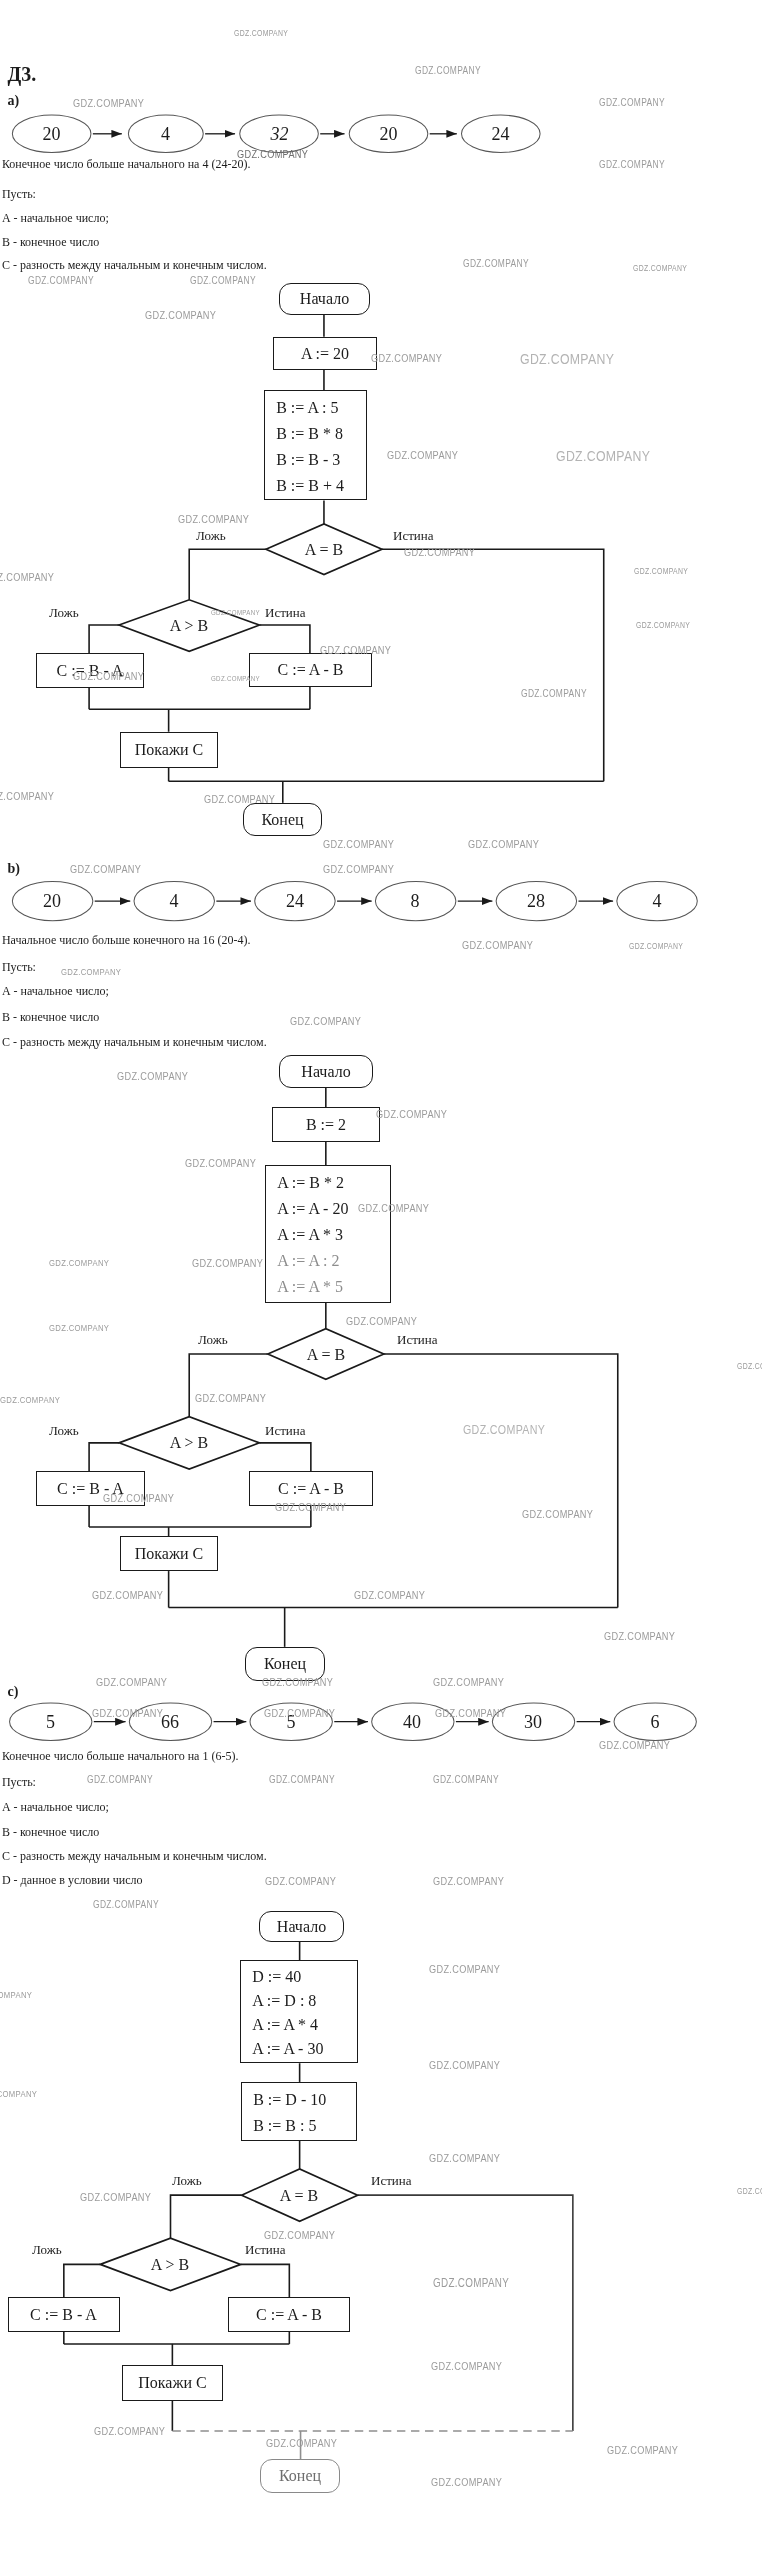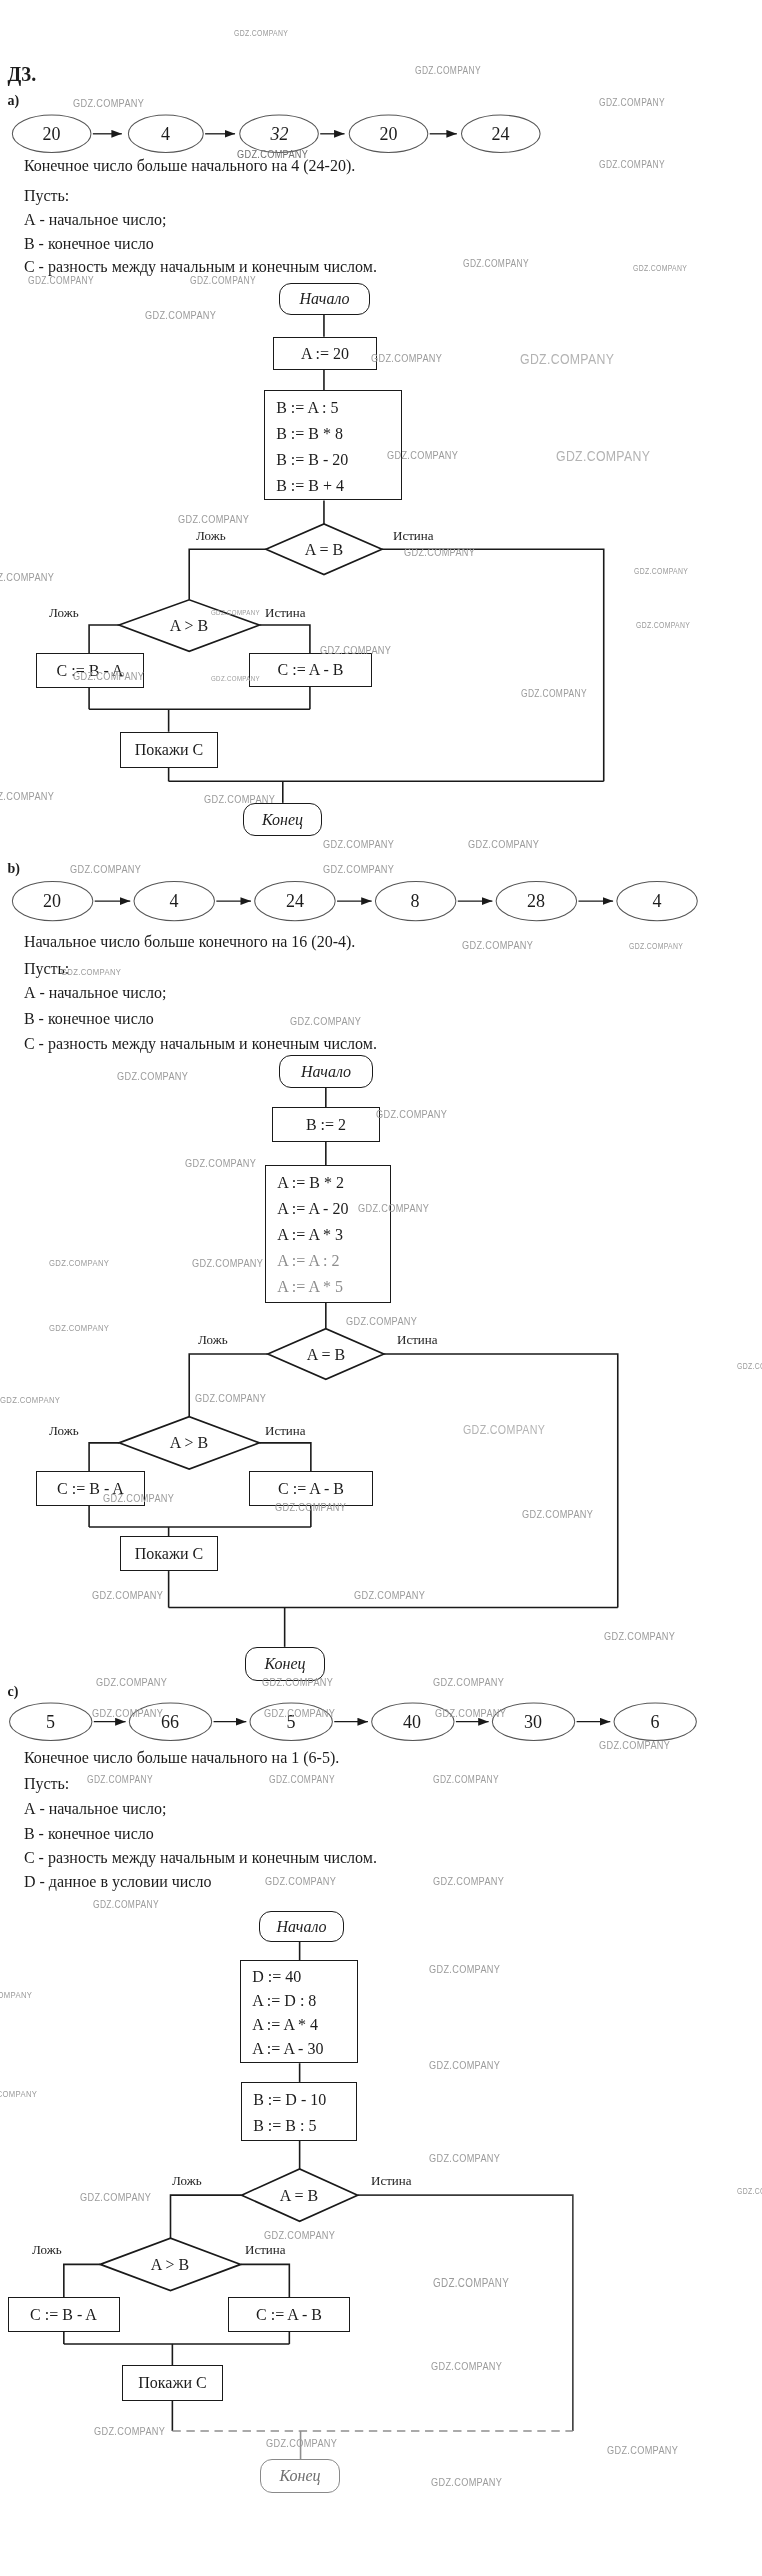--- a/index.html
+++ b/index.html
@@ -9,7 +9,7 @@
   .abs{position:absolute;z-index:2;}
   .h{font-weight:bold;font-size:20px;}
   .slabel{font-weight:bold;font-size:14px;}
-  .txt{position:absolute;z-index:2;font-size:16px;white-space:nowrap;margin-left:22px;}
+  .txt{position:absolute;z-index:2;font-size:12px;white-space:nowrap;}
   .num{position:absolute;z-index:2;font-size:18px;text-align:center;line-height:24px;}
   .box{position:absolute;z-index:3;border:1.9px solid #1a1a1a;background:#fff;
        display:flex;align-items:center;justify-content:center;font-size:16px;box-sizing:border-box;}

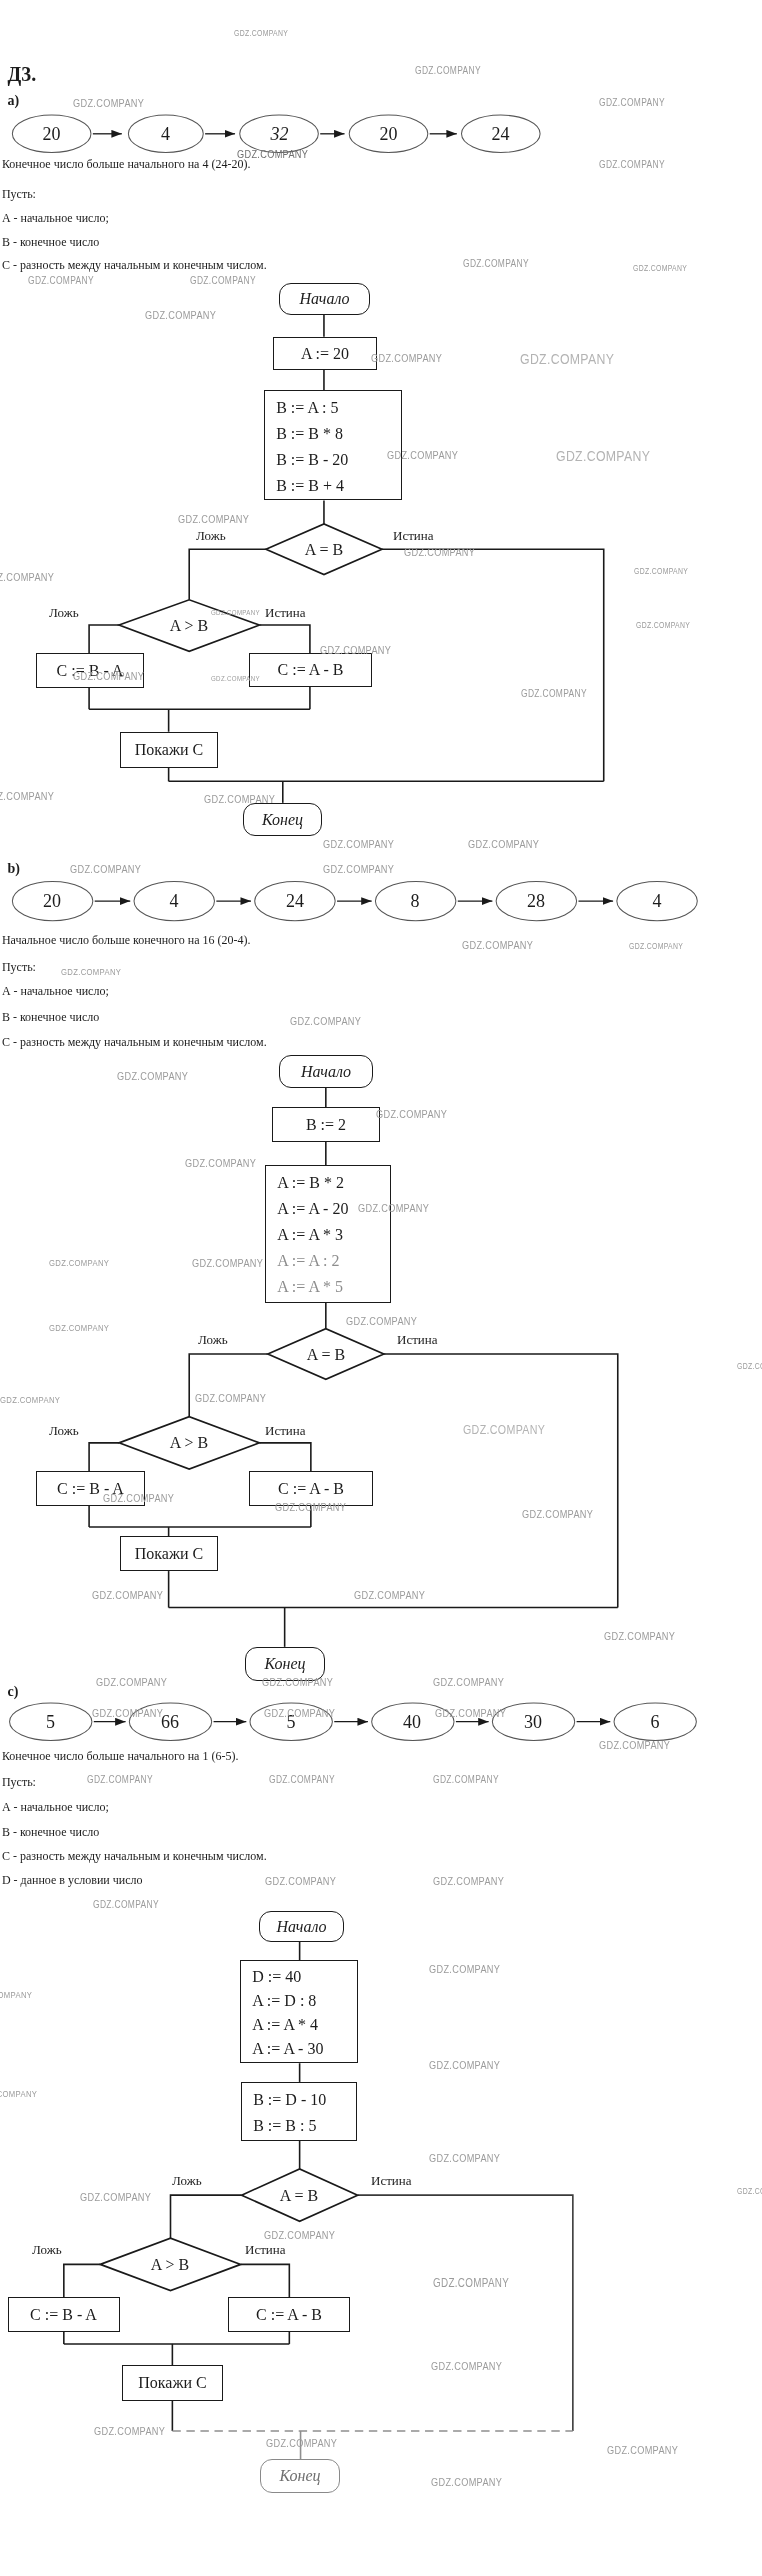--- a/index.html
+++ b/index.html
@@ -13,7 +13,7 @@
   .num{position:absolute;z-index:2;font-size:18px;text-align:center;line-height:24px;}
   .box{position:absolute;z-index:3;border:1.9px solid #1a1a1a;background:#fff;
        display:flex;align-items:center;justify-content:center;font-size:16px;box-sizing:border-box;}
-  .term{border-radius:12px;font-style:italic;}
+  .term{border-radius:12px;}
   .steps{display:block;padding:3.7px 3.7px 0 11.2px;}
   .steps span{display:block;line-height:26px;}
   .steps.lh26 span{line-height:24px;}

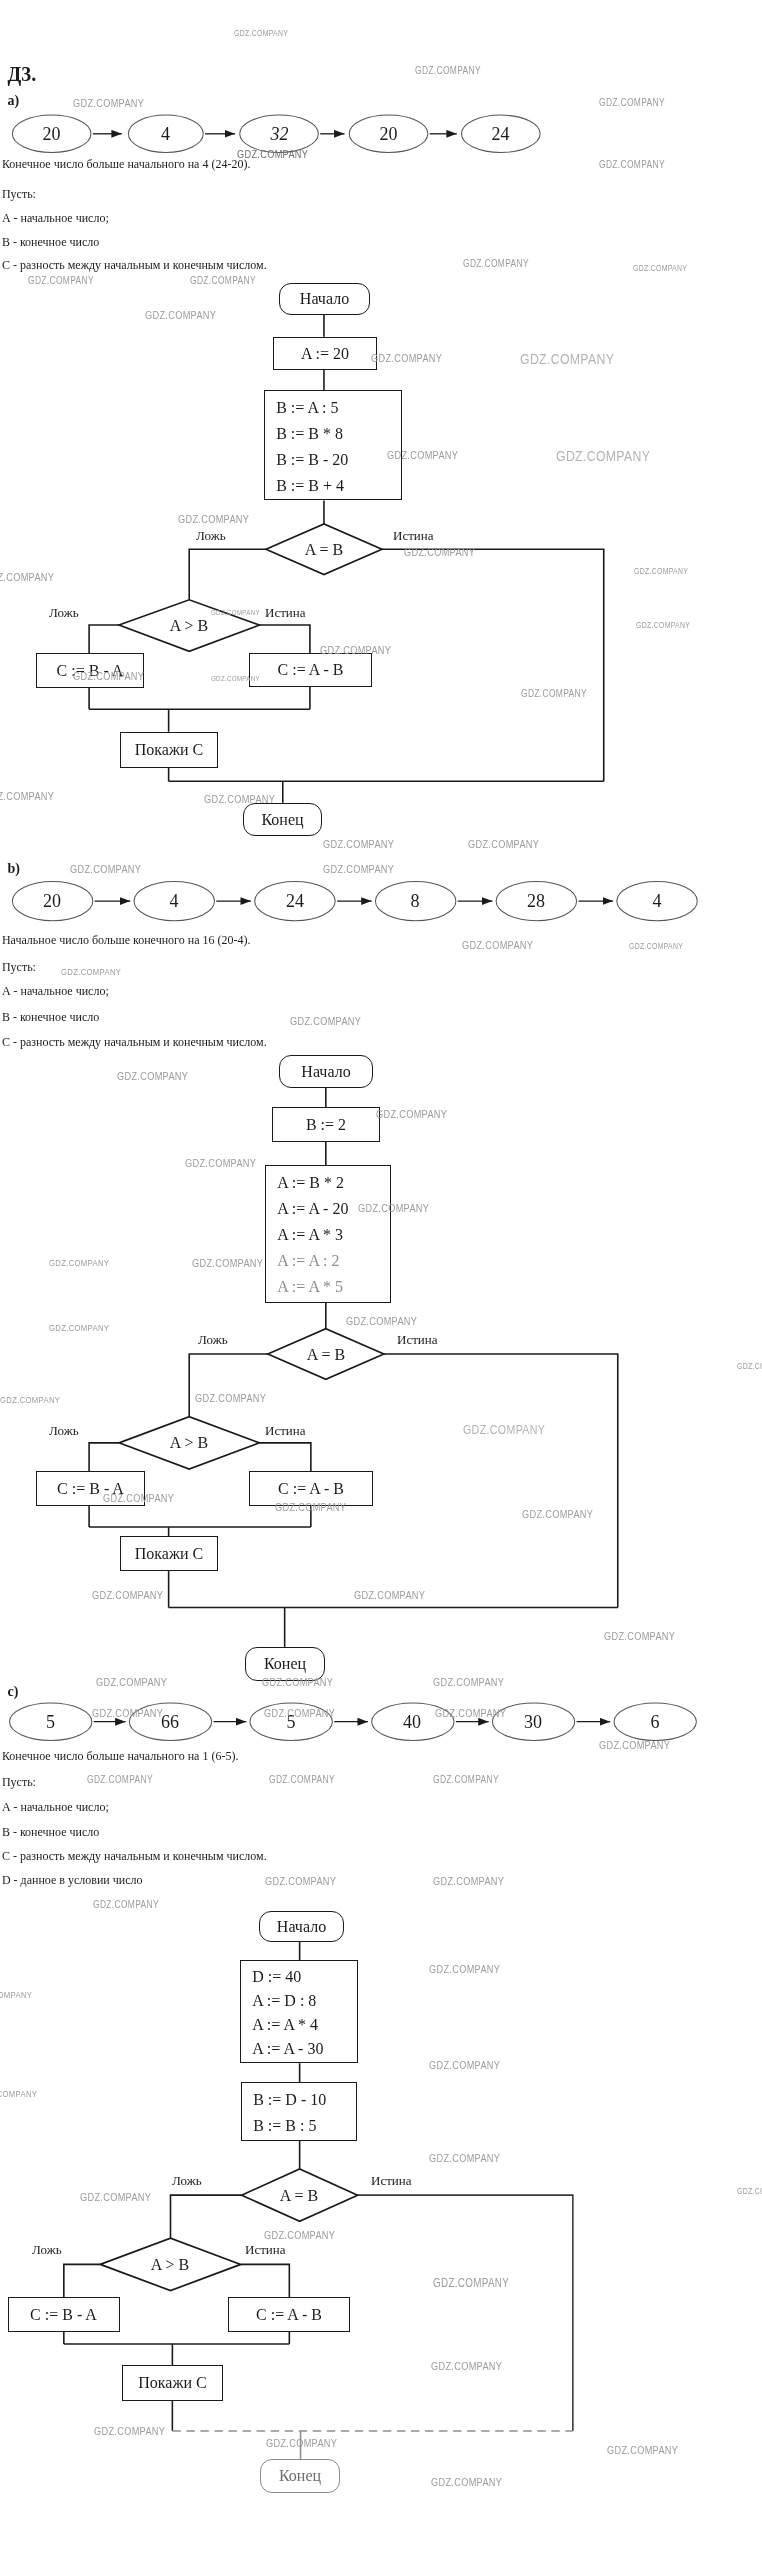--- a/index.html
+++ b/index.html
@@ -163,7 +163,7 @@
 
   <div class="box term" style="left:279px;top:283px;width:91px;height:32px;">Начало</div>
   <div class="box" style="left:273px;top:337px;width:104px;height:33px;">A := 20</div>
-  <div class="box steps" style="left:264px;top:390px;width:138px;height:110px;">
+  <div class="box steps" style="left:264px;top:390px;width:103px;height:110px;">
     <span>B := A : 5</span>
     <span>B := B * 8</span>
     <span>B := B - 20</span>

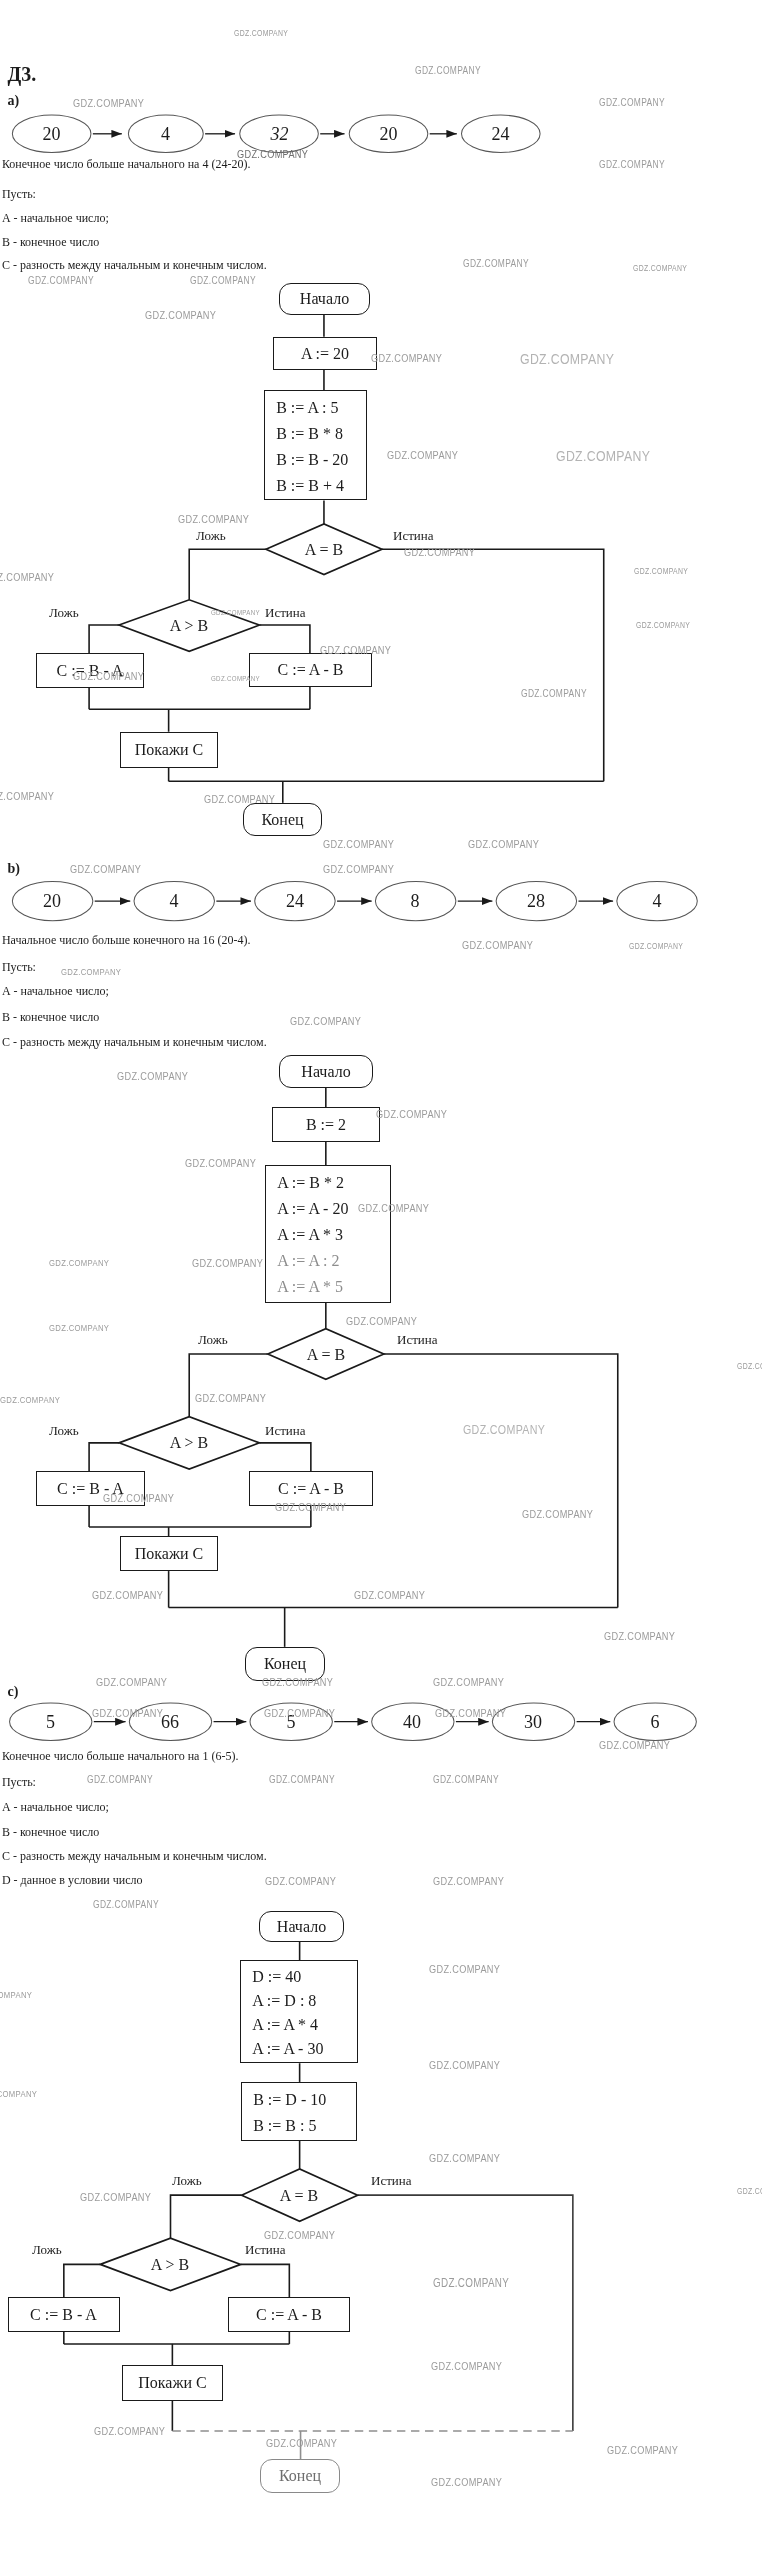--- a/index.html
+++ b/index.html
@@ -166,7 +166,7 @@
   <div class="box steps" style="left:264px;top:390px;width:103px;height:110px;">
     <span>B := A : 5</span>
     <span>B := B * 8</span>
-    <span>B := B - 20</span>
+    <span>B := B - 3</span>
     <span>B := B + 4</span>
   </div>
   <span class="dlabel" style="left:266px;top:541px;width:116px;">A = B</span>

